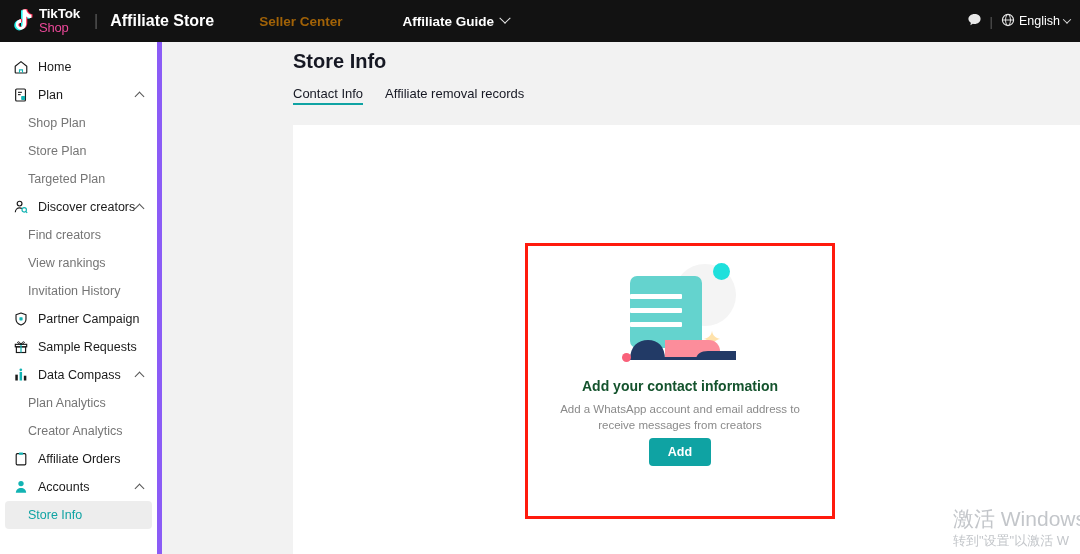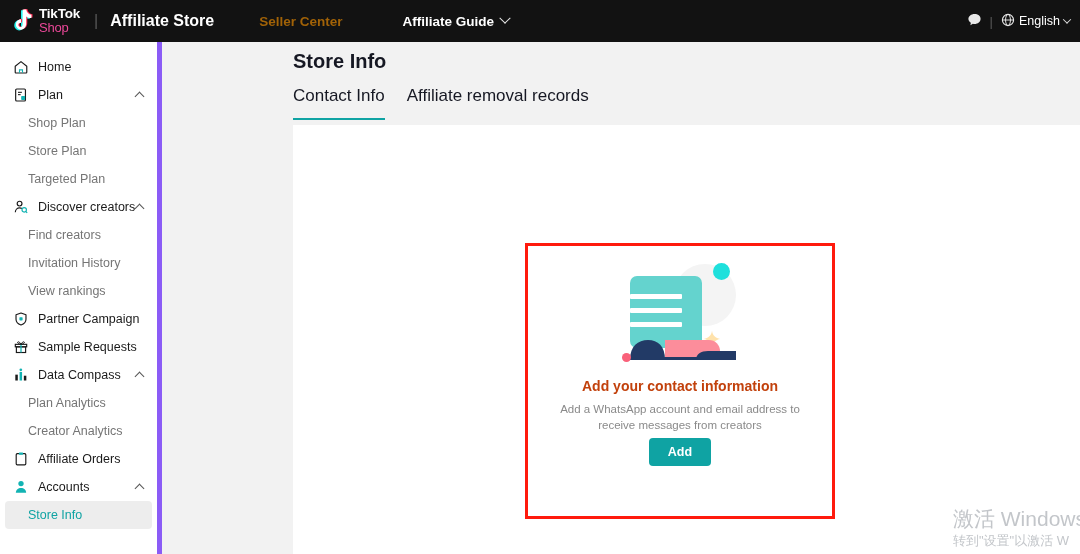--- a/index.html
+++ b/index.html
@@ -101,7 +101,7 @@
     display: flex; gap: 22px; align-items: flex-end;
   }
   .tab {
-    font-size: 17px; color: #161823; padding-bottom: 14px;
+    font-size: 13px; color: #161823; padding-bottom: 4px;
     cursor: pointer; position: relative;
   }
   .tab.active { font-weight: normal; }

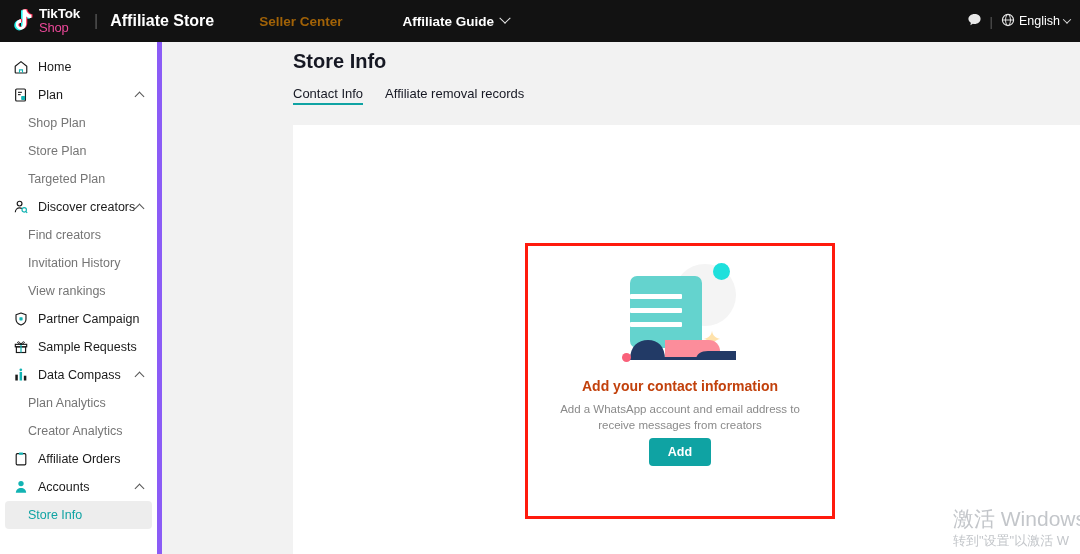--- a/index.html
+++ b/index.html
@@ -278,10 +278,10 @@
       <span>Find creators</span>
     </div>
     <div class="s-sub">
+      <span>View rankings</span>
+    </div>
+    <div class="s-sub">
       <span>Invitation History</span>
-    </div>
-    <div class="s-sub">
-      <span>View rankings</span>
     </div>
 
     <div class="s-row">

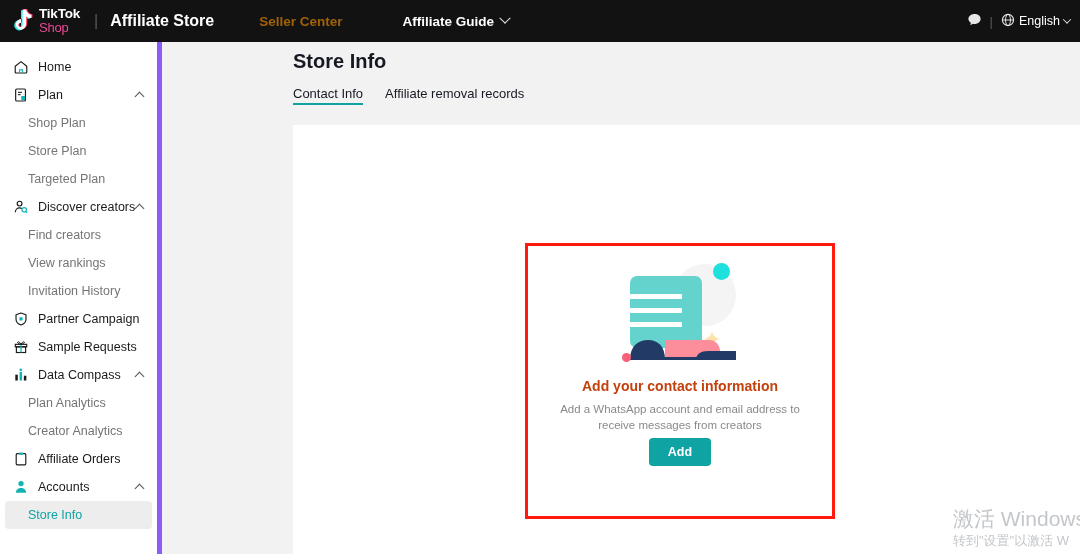--- a/index.html
+++ b/index.html
@@ -152,7 +152,7 @@
     border-radius: 50%; background: #f9617a;
   }
   .e-title {
-    font-size: 14px; font-weight: bold; color: #c2410c;
+    font-size: 14px; font-weight: bold; color: #14532d;
     margin-top: 12px; text-align: right;
   }
   .e-sub {

